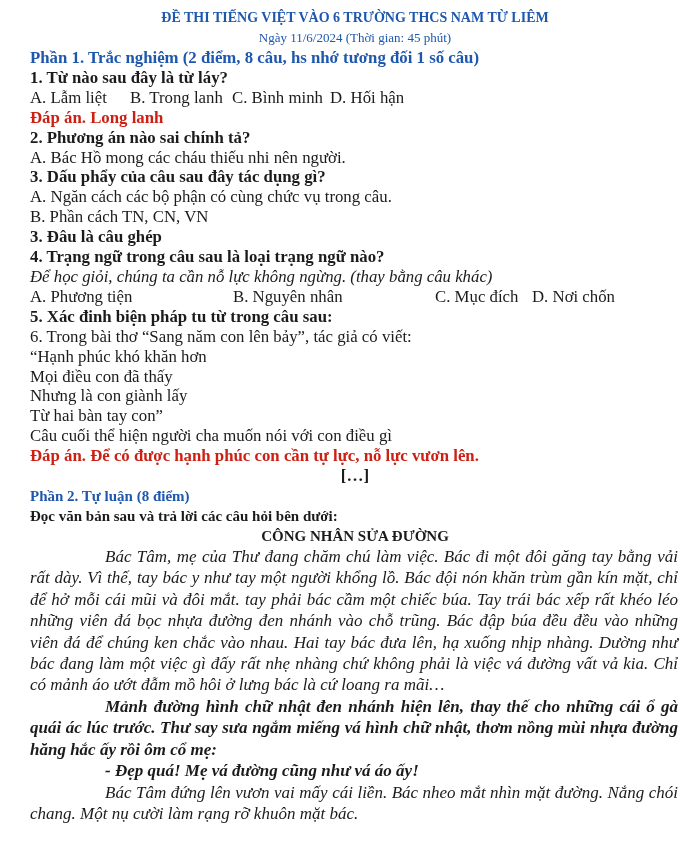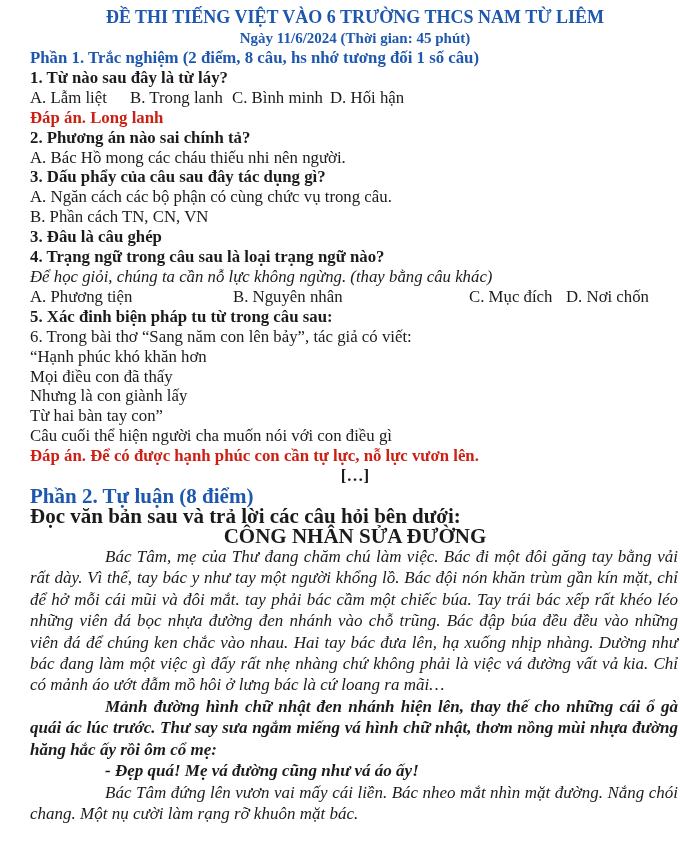--- a/index.html
+++ b/index.html
@@ -15,7 +15,7 @@
   .i{font-style:italic;}
   .blue{color:var(--blue,#1e57ae);}
   .red{color:var(--red,#cc2014);font-weight:bold;}
-  .hdr{font-size:18px;line-height:21px;font-weight:bold;}
+  .hdr{font-size:14px;line-height:21px;font-weight:bold;}
   .subhdr{font-size:15px;line-height:20px;font-weight:bold;}
   .p1{font-size:16.8px;line-height:19.9px;}
   .p1 .line{white-space:nowrap;}

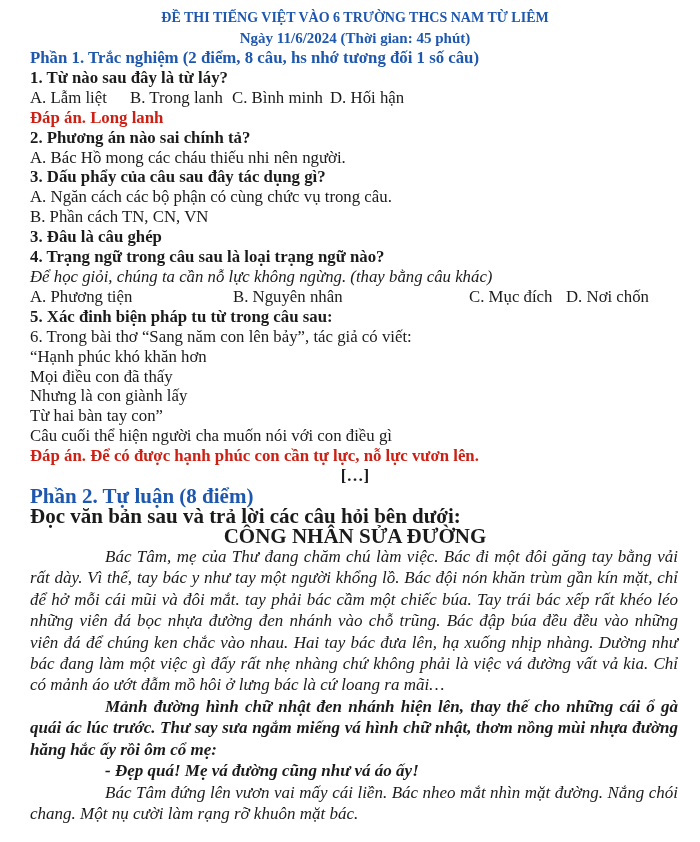--- a/index.html
+++ b/index.html
@@ -16,7 +16,7 @@
   .blue{color:var(--blue,#1e57ae);}
   .red{color:var(--red,#cc2014);font-weight:bold;}
   .hdr{font-size:14px;line-height:21px;font-weight:bold;}
-  .subhdr{font-size:15px;line-height:20px;font-weight:bold;}
+  .subhdr{font-size:13px;line-height:20px;font-weight:normal;}
   .p1{font-size:16.8px;line-height:19.9px;}
   .p1 .line{white-space:nowrap;}
   .opts span{display:inline-block;}

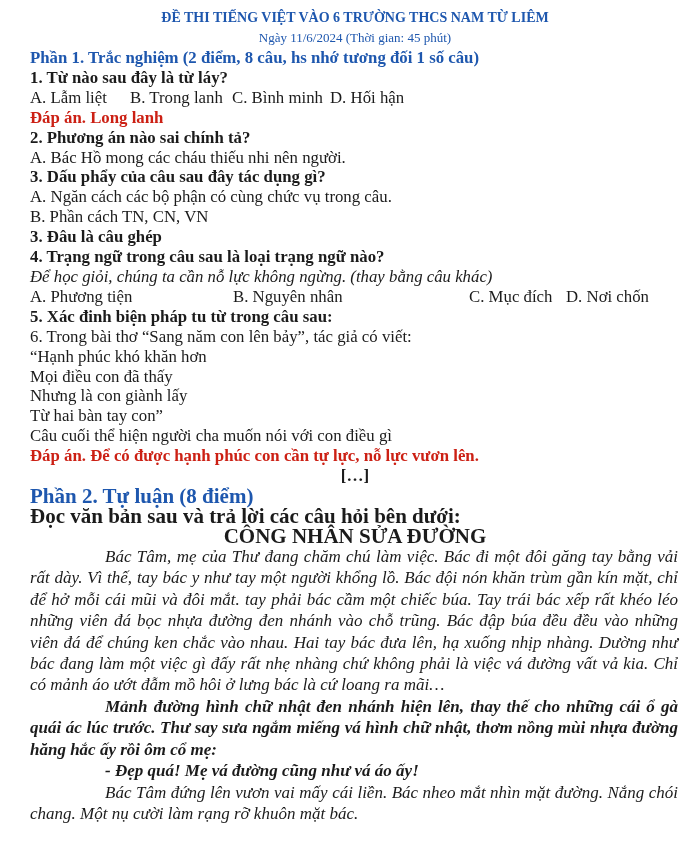--- a/index.html
+++ b/index.html
@@ -25,7 +25,7 @@
   .opts-q1 span:nth-child(3){width:98px;}
   .opts-q4 span:nth-child(1){width:203px;}
   .opts-q4 span:nth-child(2){width:202px;}
-  .opts-q4 span:nth-child(3){width:97px;margin-left:34px;}
+  .opts-q4 span:nth-child(3){width:97px;}
   .ellipsis{text-align:center;font-weight:bold;font-size:17px;line-height:20px;}
   .p2head{font-size:21px;line-height:20px;}
   .passage{font-size:17px;line-height:21.4px;font-style:italic;text-align:justify;margin-right:2px;}

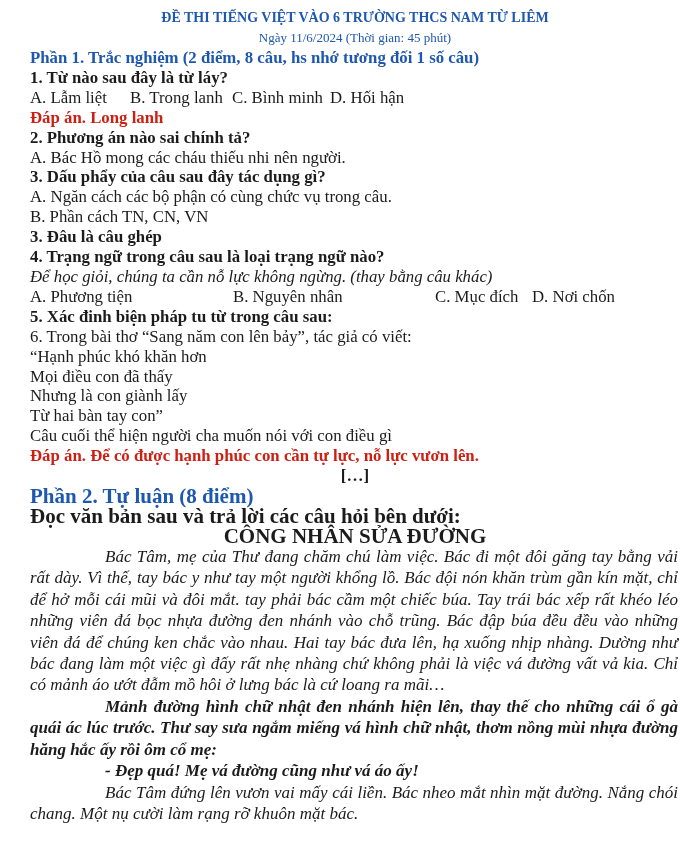--- a/index.html
+++ b/index.html
@@ -27,7 +27,7 @@
   .opts-q4 span:nth-child(2){width:202px;}
   .opts-q4 span:nth-child(3){width:97px;}
   .ellipsis{text-align:center;font-weight:bold;font-size:17px;line-height:20px;}
-  .p2head{font-size:21px;line-height:20px;}
+  .p2head{font-size:15px;line-height:20px;}
   .passage{font-size:17px;line-height:21.4px;font-style:italic;text-align:justify;margin-right:2px;}
   .passage p{margin:0;text-indent:75px;}
   .passage .bold-par{font-weight:bold;}

